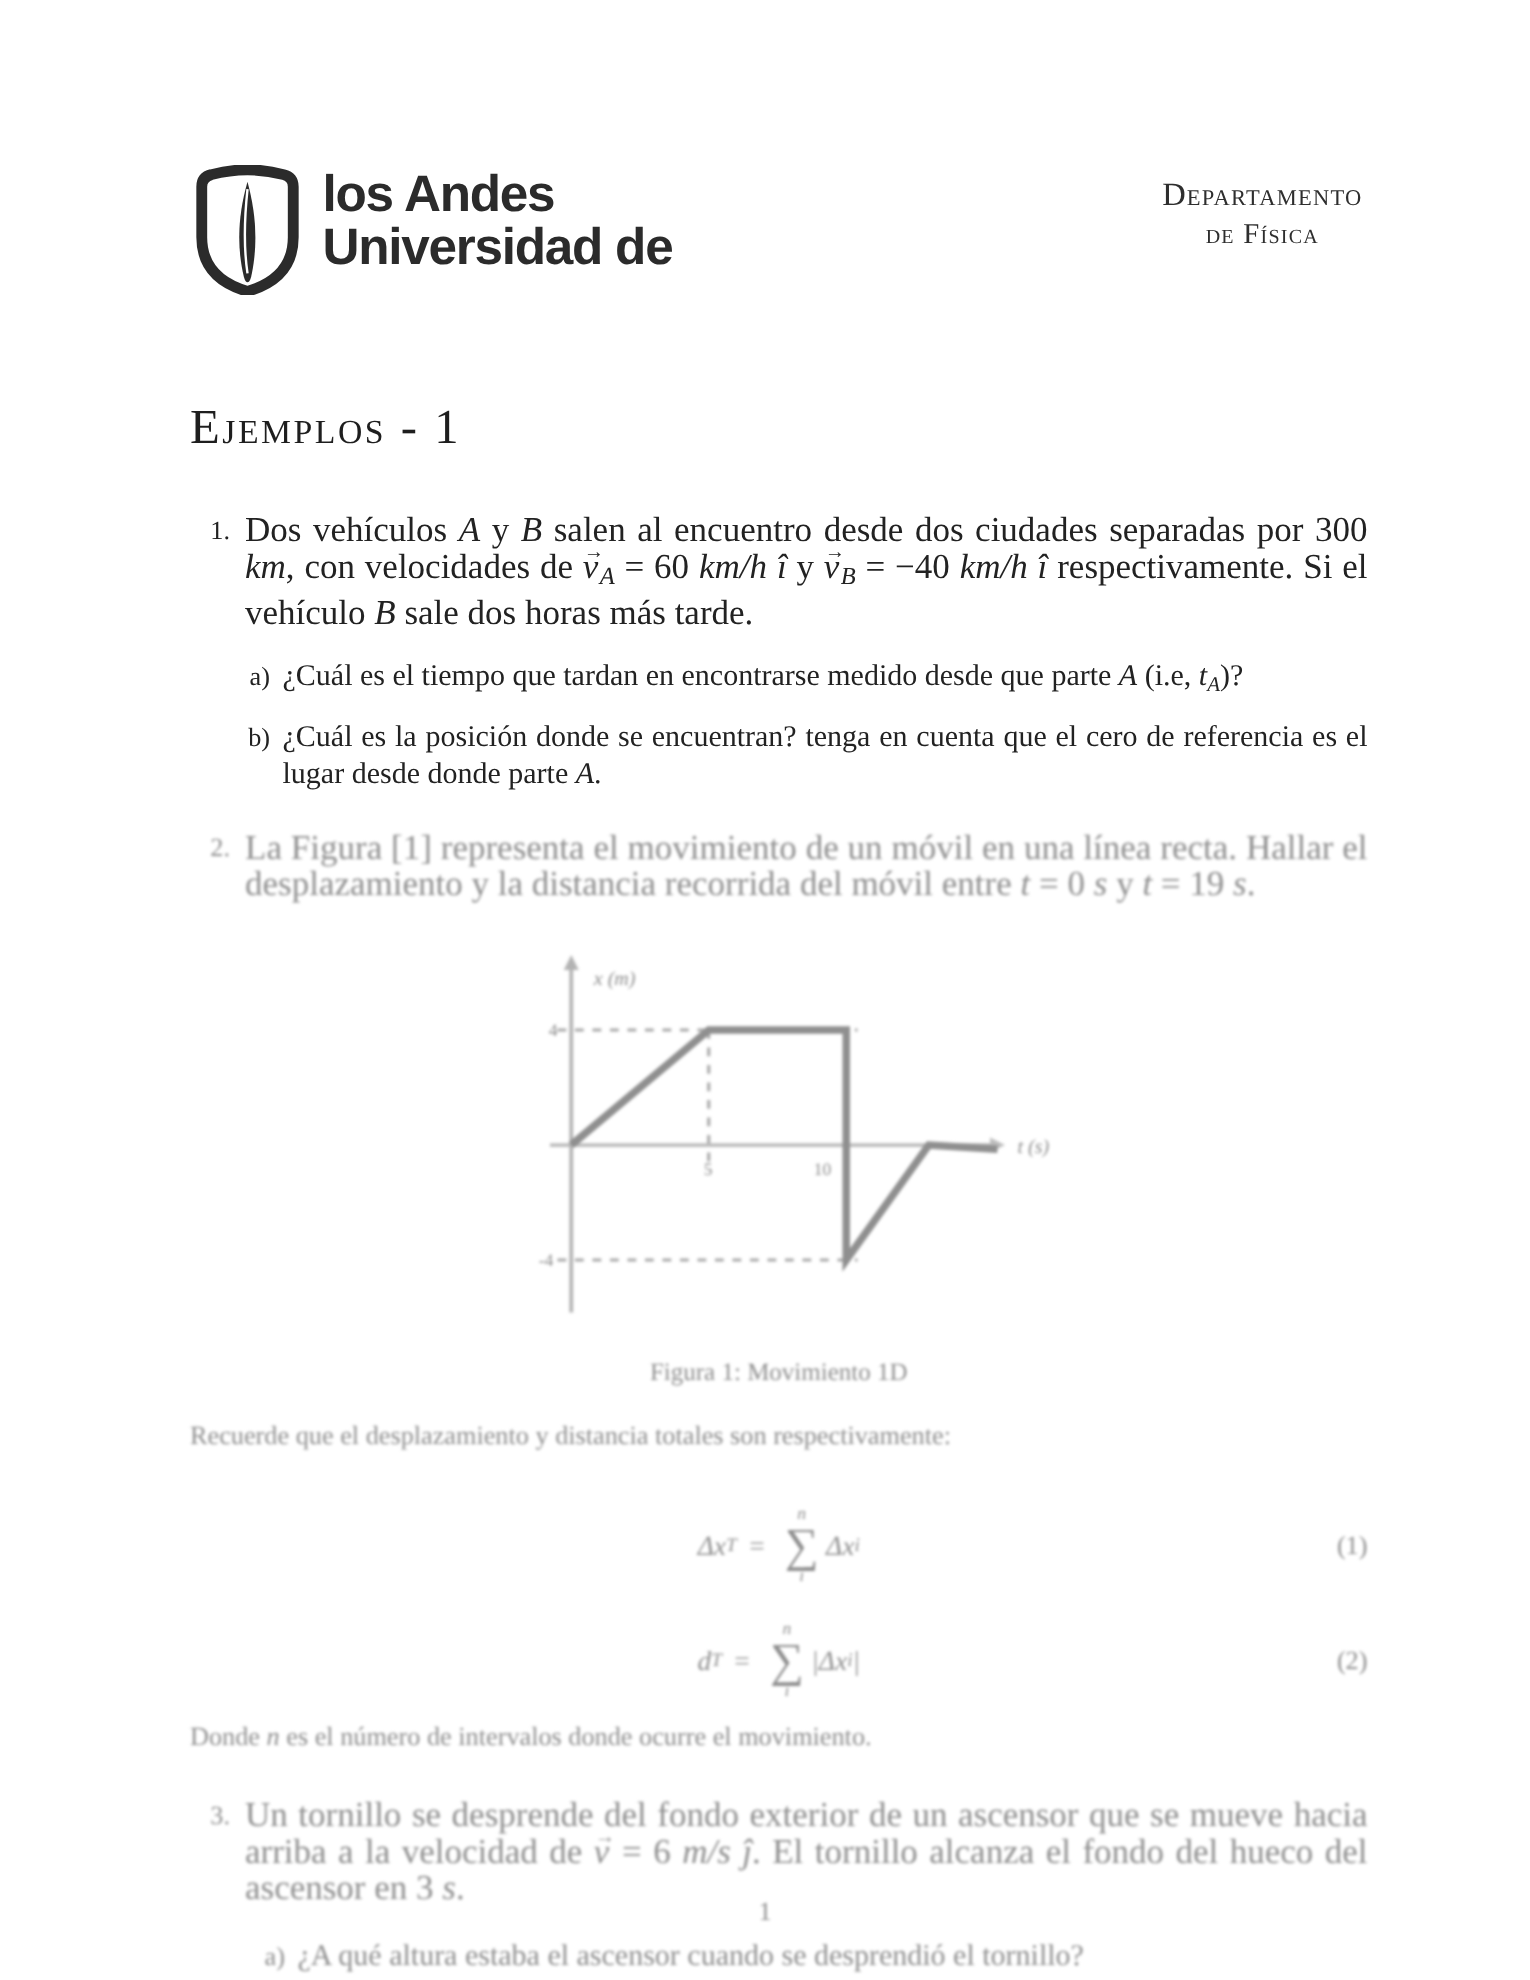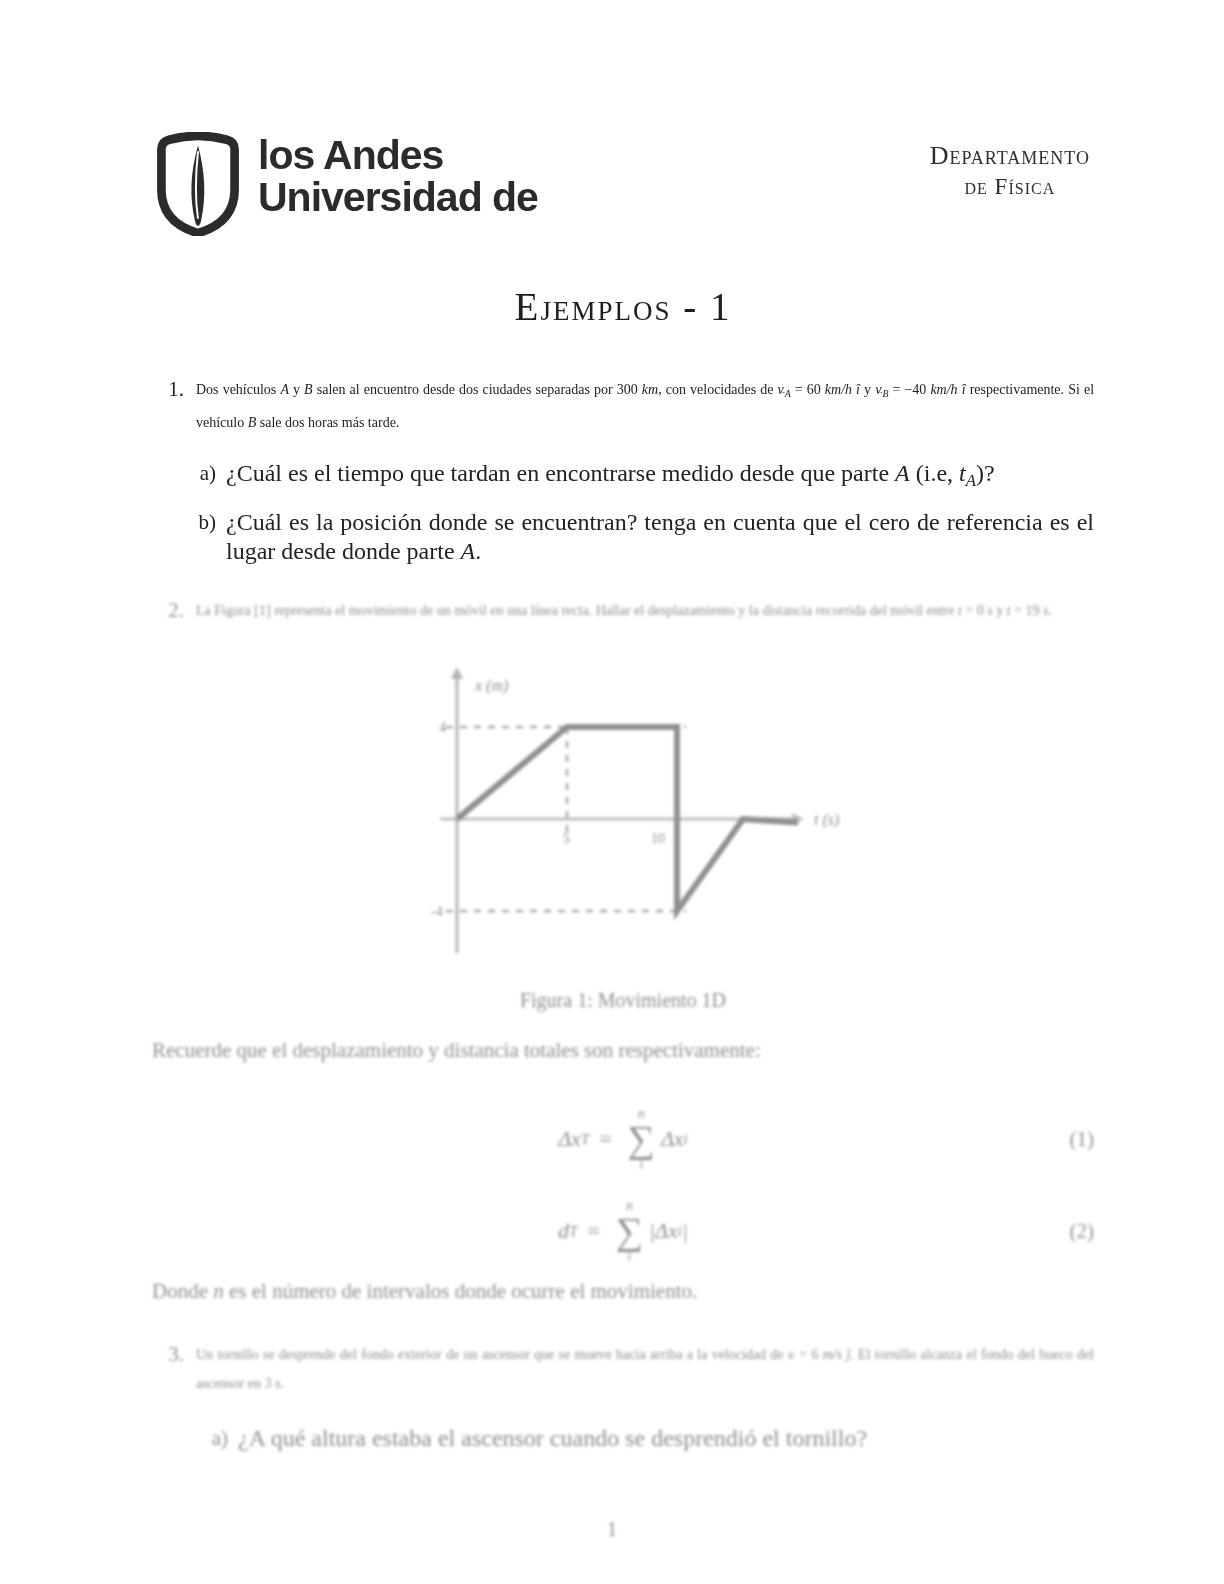--- a/index.html
+++ b/index.html
@@ -17,7 +17,7 @@
   .dept-l2{font-size:23px;letter-spacing:1px;line-height:34px;}
 
   
-  .title{margin-top:48px;text-align:center;font-variant:small-caps;font-size:39px;
+  .title{margin-top:83px;text-align:left;font-variant:small-caps;font-size:39px;
          letter-spacing:2px;color:#1e1e1e;}
 
   

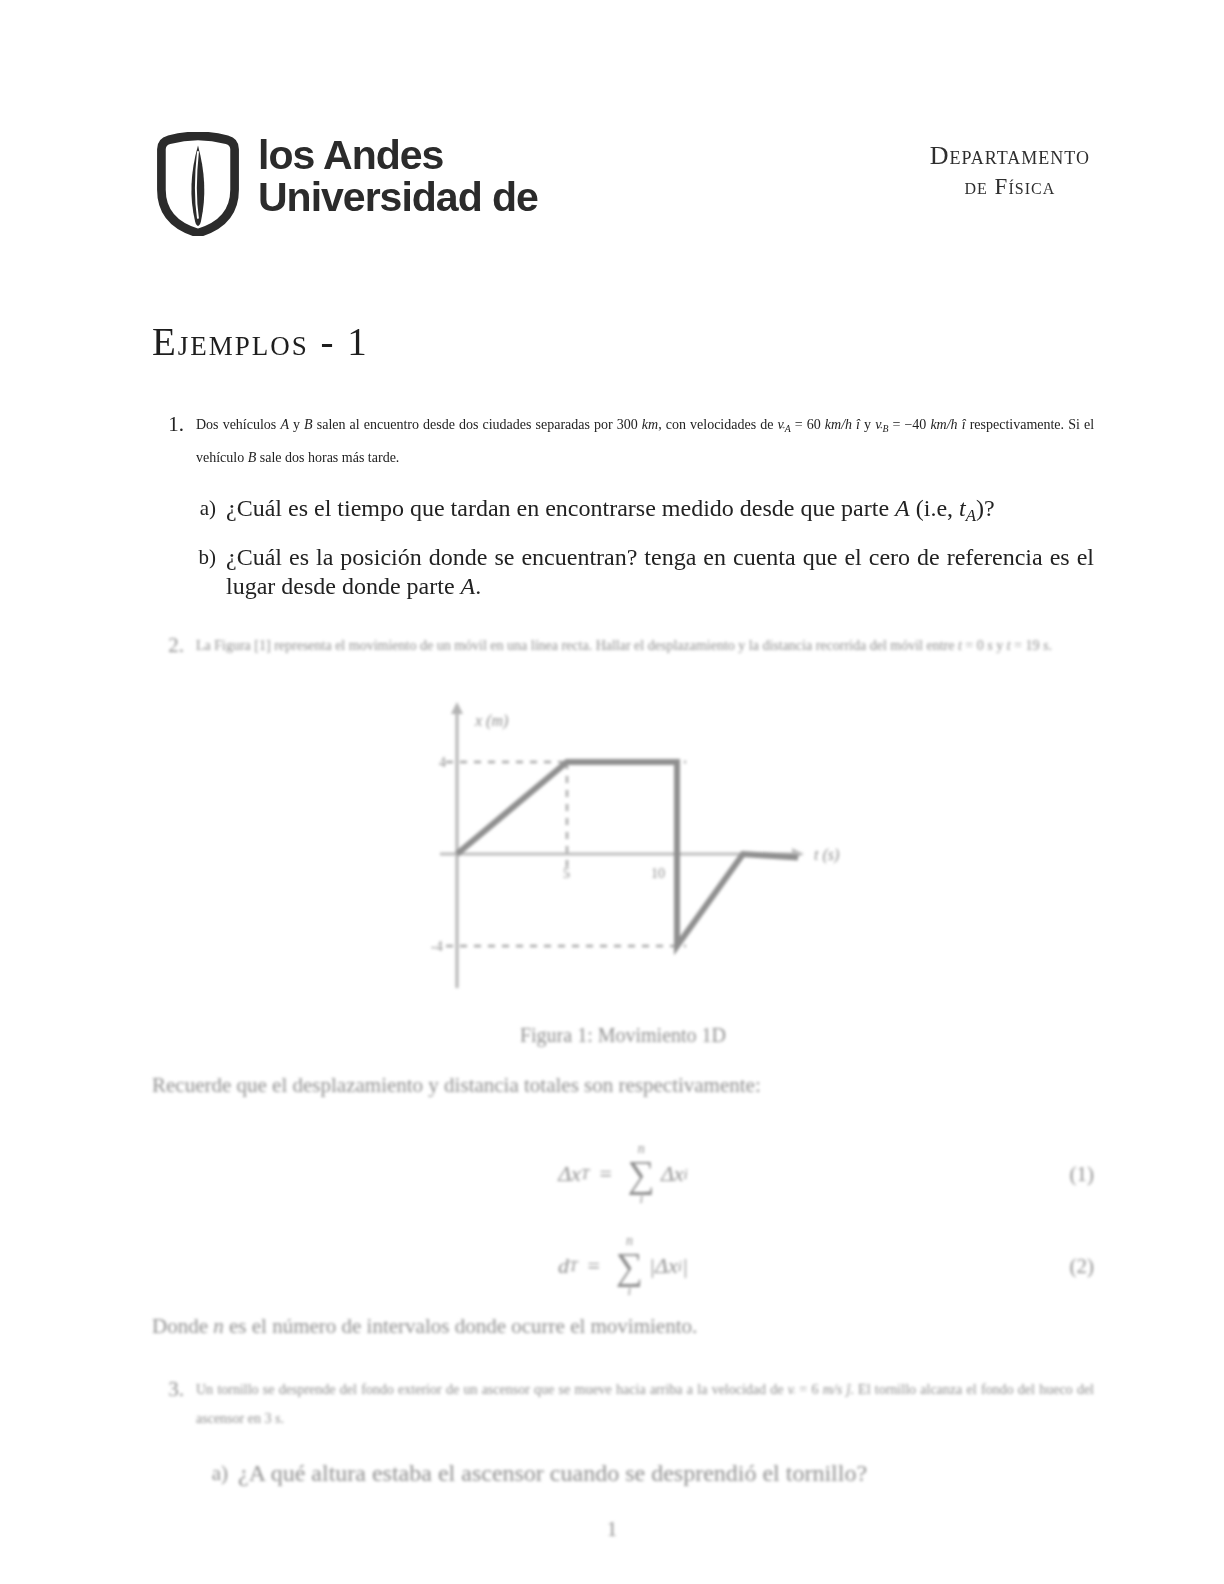--- a/index.html
+++ b/index.html
@@ -24,7 +24,7 @@
   .problems{margin-top:46px;}
   .problem{display:flex;margin-bottom:0;}
   .p-num{width:32px;text-align:right;margin-right:12px;font-size:21px;line-height:29px;flex:none;}
-  .p-body{flex:1;text-align:justify;font-size:14px;line-height:29px;}
+  .p-body{flex:1;text-align:justify;font-size:28px;line-height:29px;}
   .subitems{margin:22px 0 30px 36px;}
   .subitem{display:flex;margin-bottom:14px;}
   .s-label{width:28px;text-align:right;margin-right:10px;font-size:21px;line-height:29px;flex:none;}

